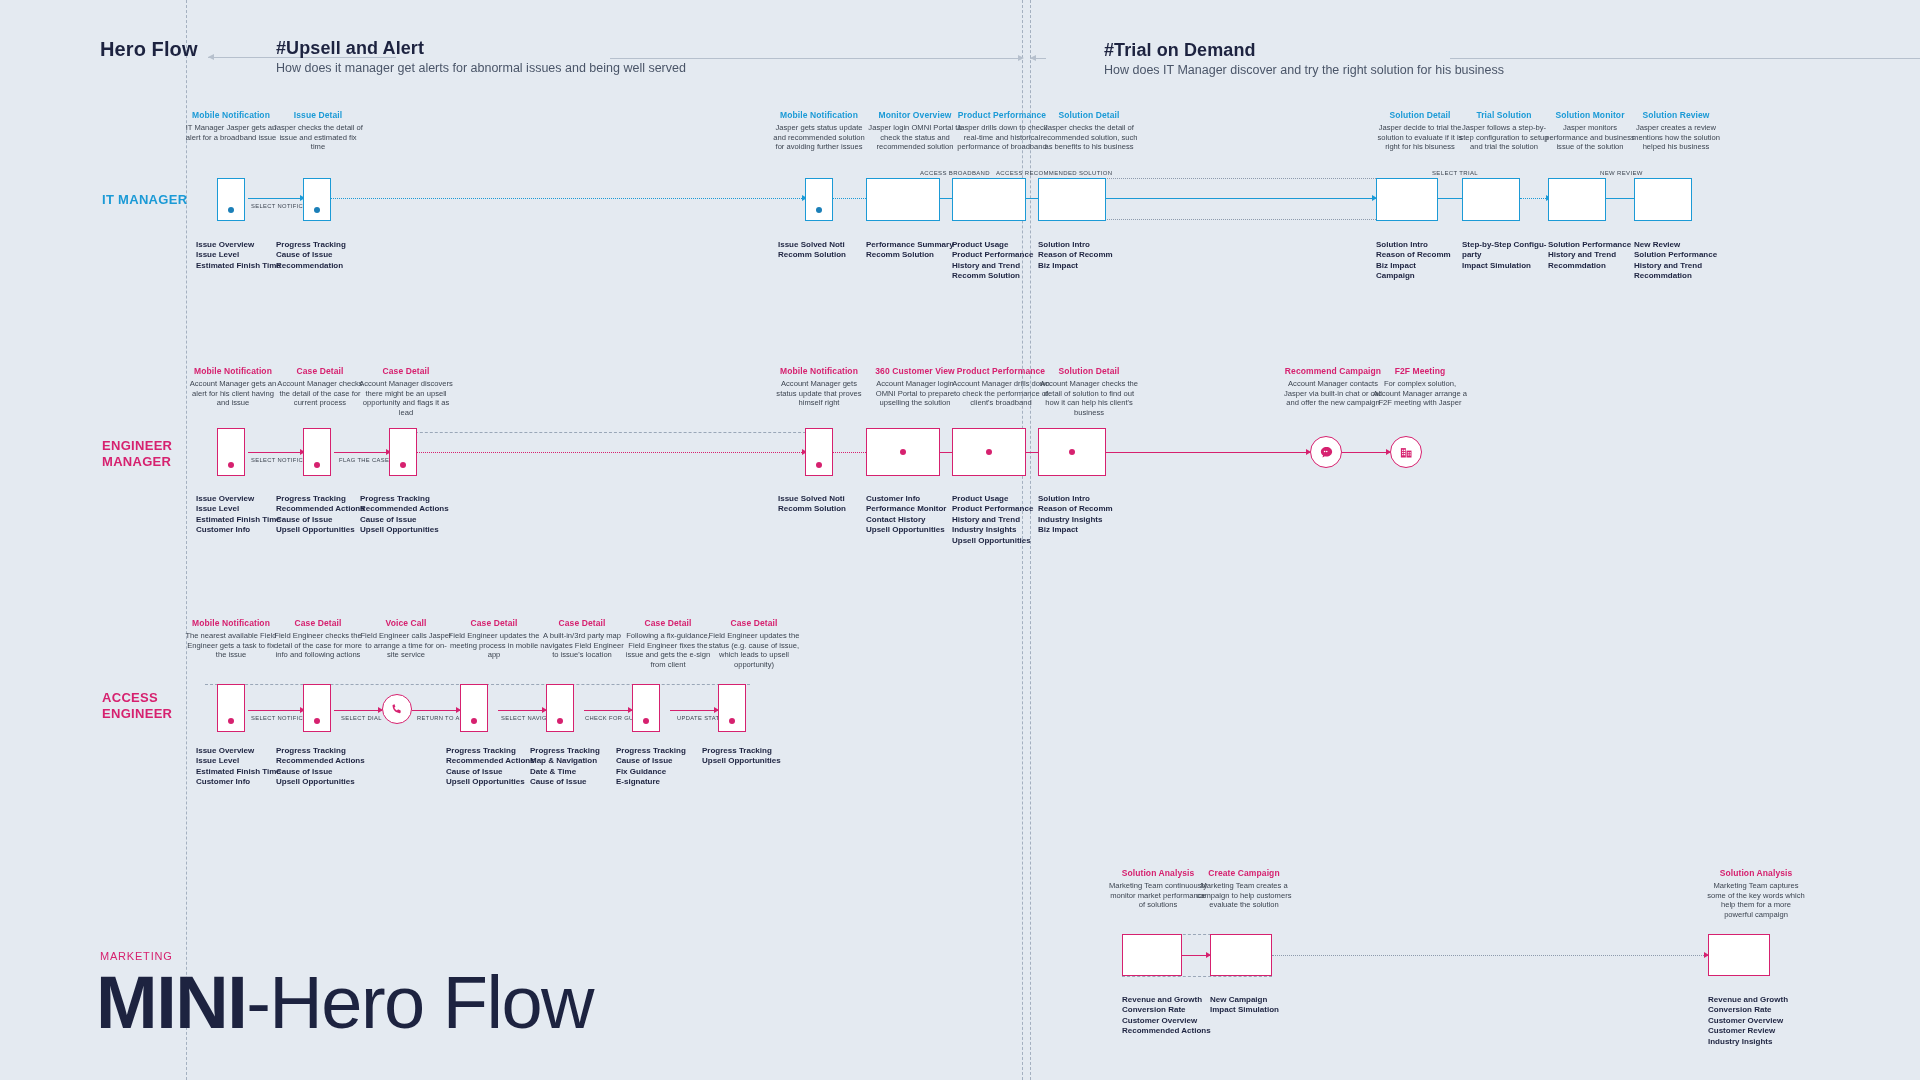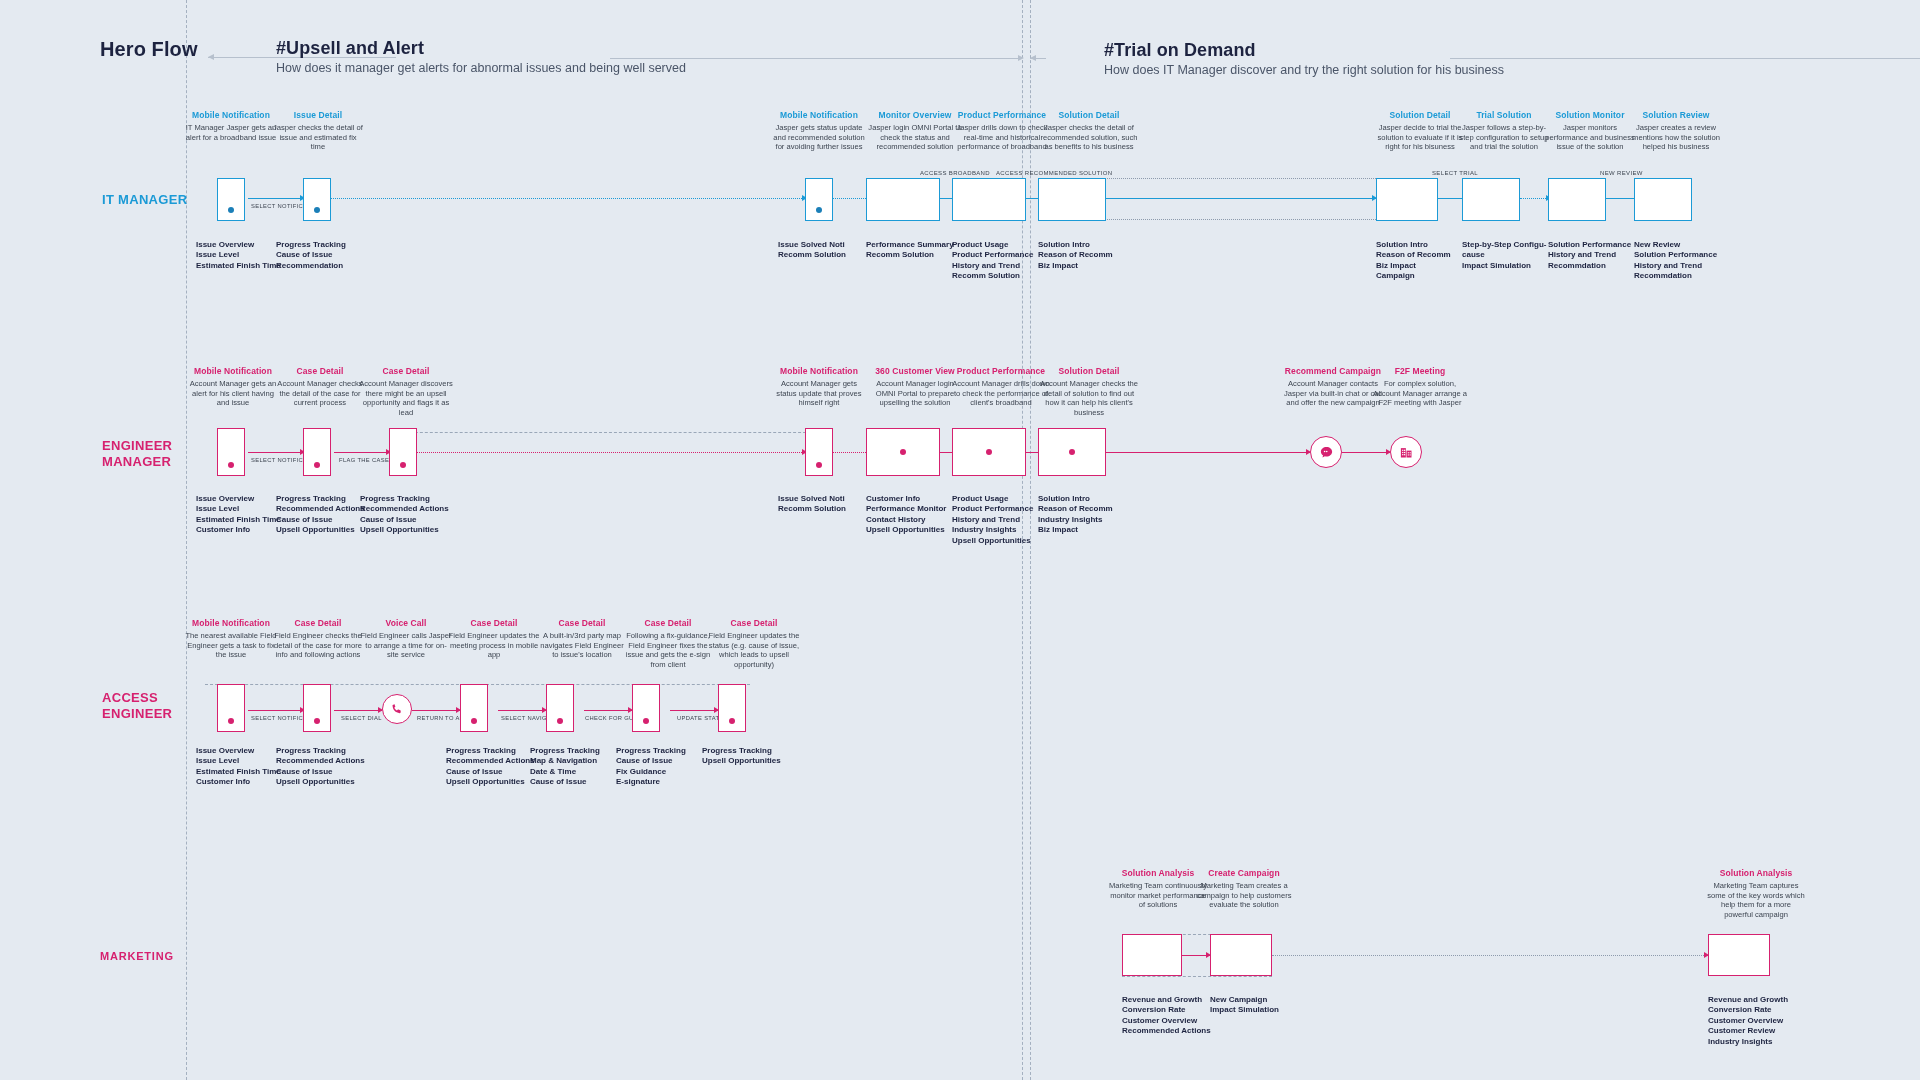--- a/index.html
+++ b/index.html
@@ -320,7 +320,7 @@
   </div>
   <div class="blist" style="left:1462px; top:240px;">
     <div>Step-by-Step Configu-</div>
-    <div>cause</div>
+    <div>party</div>
     <div>Impact Simulation</div>
   </div>
   <div class="blist" style="left:1548px; top:240px;">

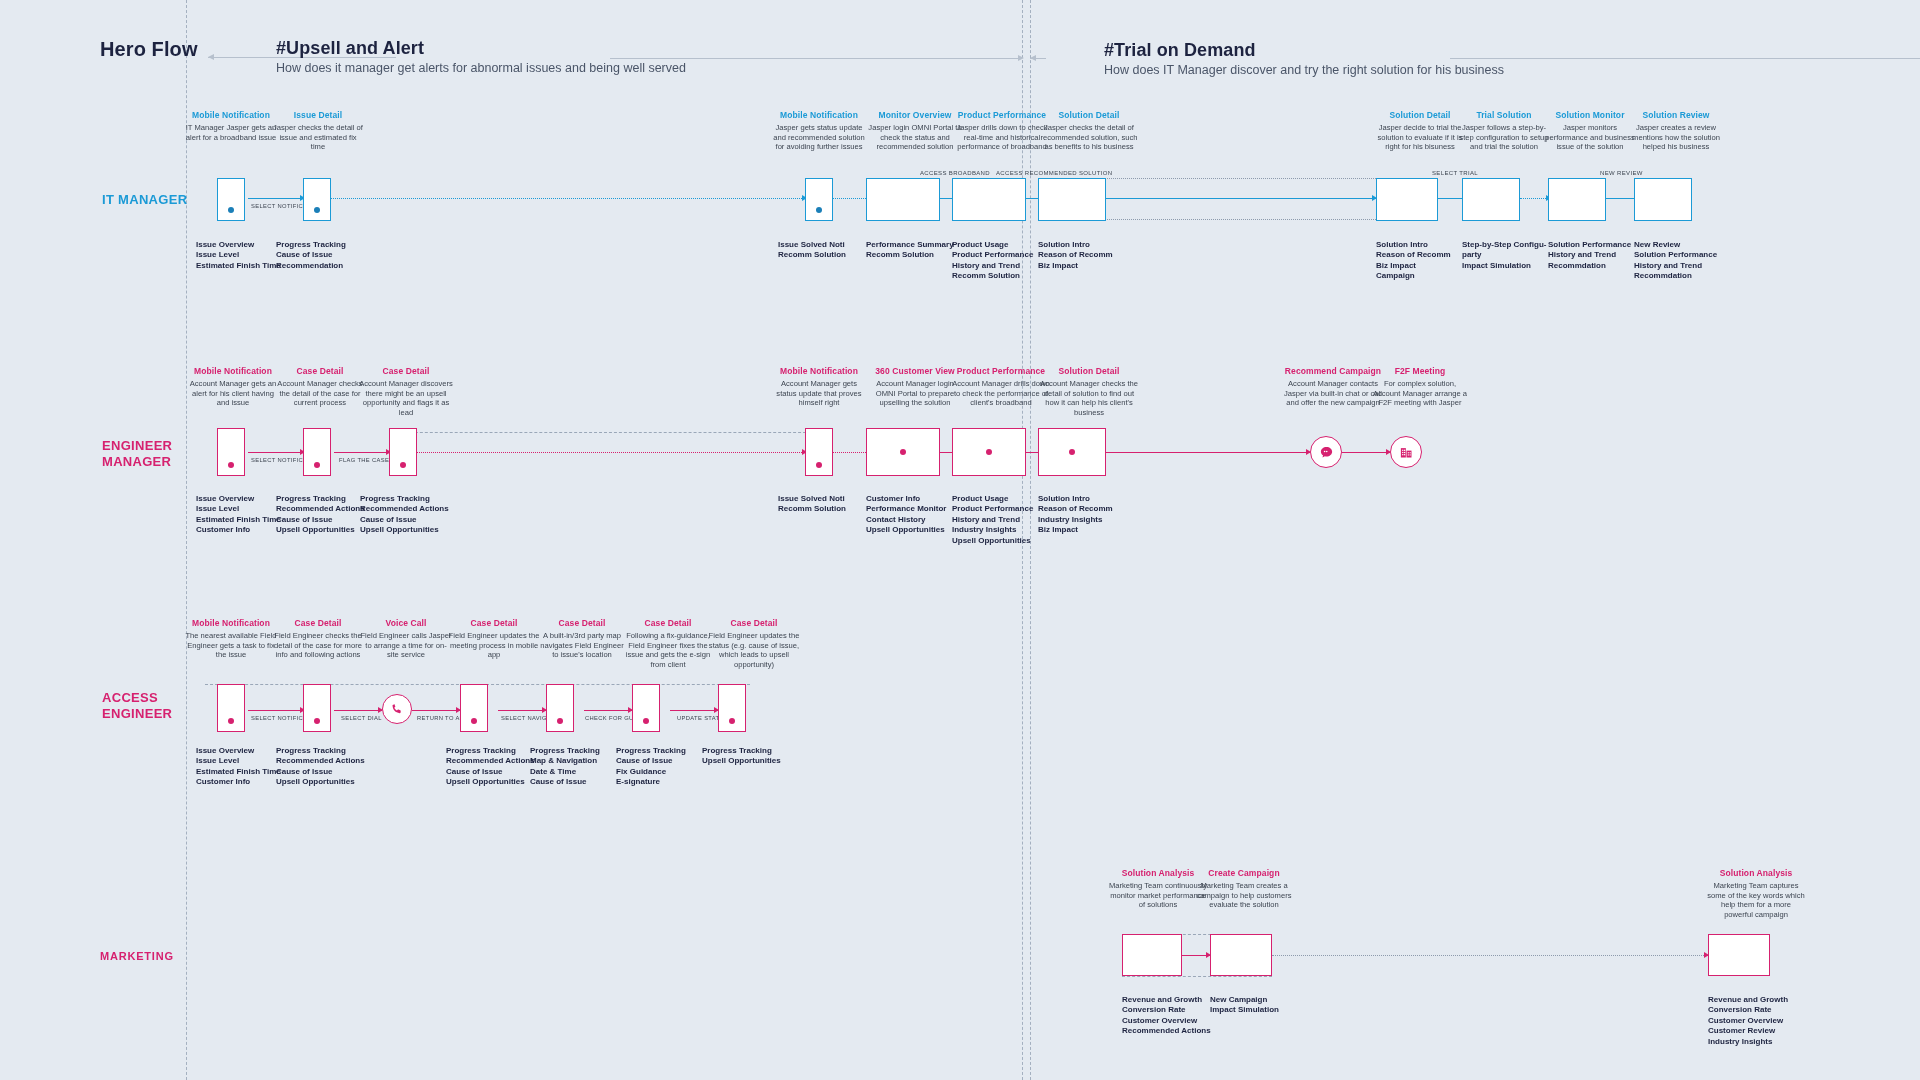--- a/index.html
+++ b/index.html
@@ -149,7 +149,7 @@
   
   .mkt-kicker {
     position: absolute;
-    font-size: 11px; font-weight: bold; color: #d6216f;
+    font-size: 11px; font-weight: normal; color: #d6216f;
     letter-spacing: .8px;
   }
   .mini-hero {

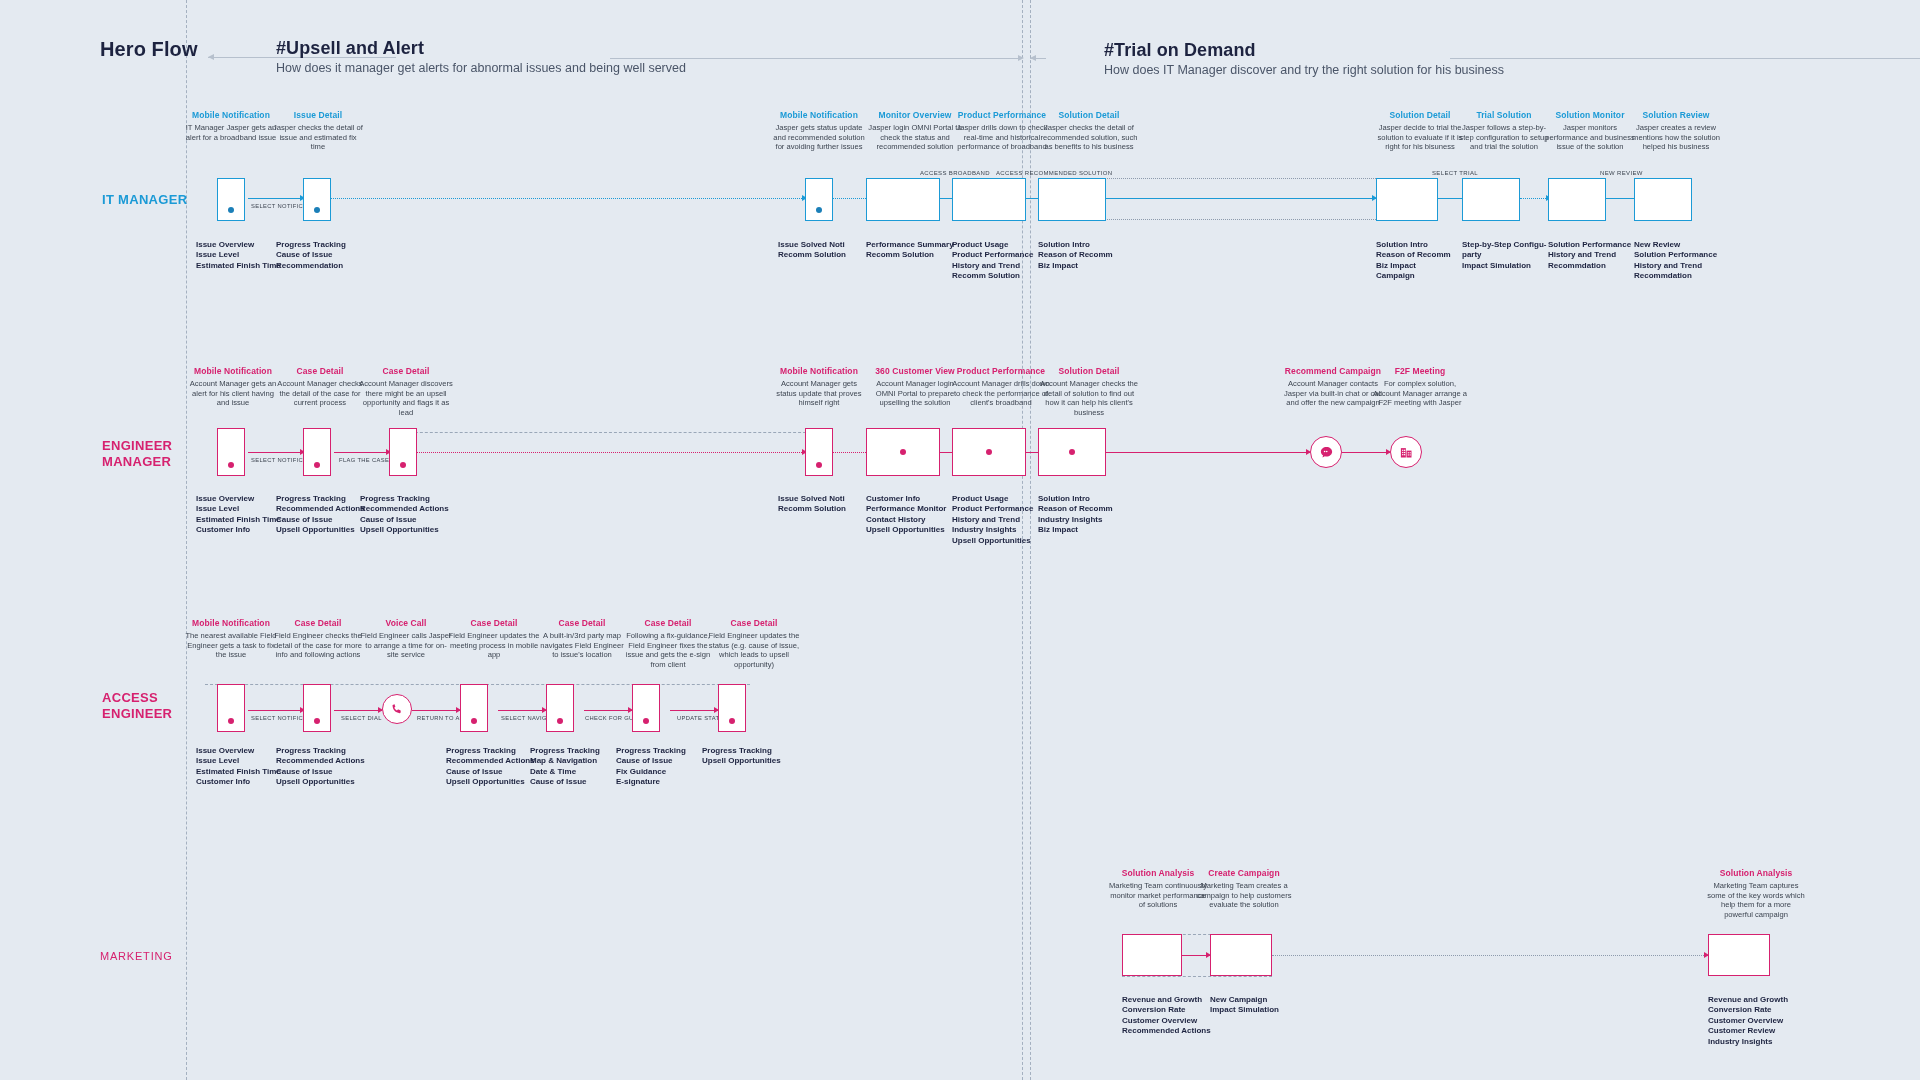--- a/index.html
+++ b/index.html
@@ -654,6 +654,9 @@
   </div>
 
   <div class="mkt-kicker" style="left:100px; top:950px;">MARKETING</div>
+  <div class="mini-hero" style="left:96px; top:966px;">
+    <span class="b">MINI</span><span class="l">-Hero Flow</span>
+  </div>
 
 </div>
 

